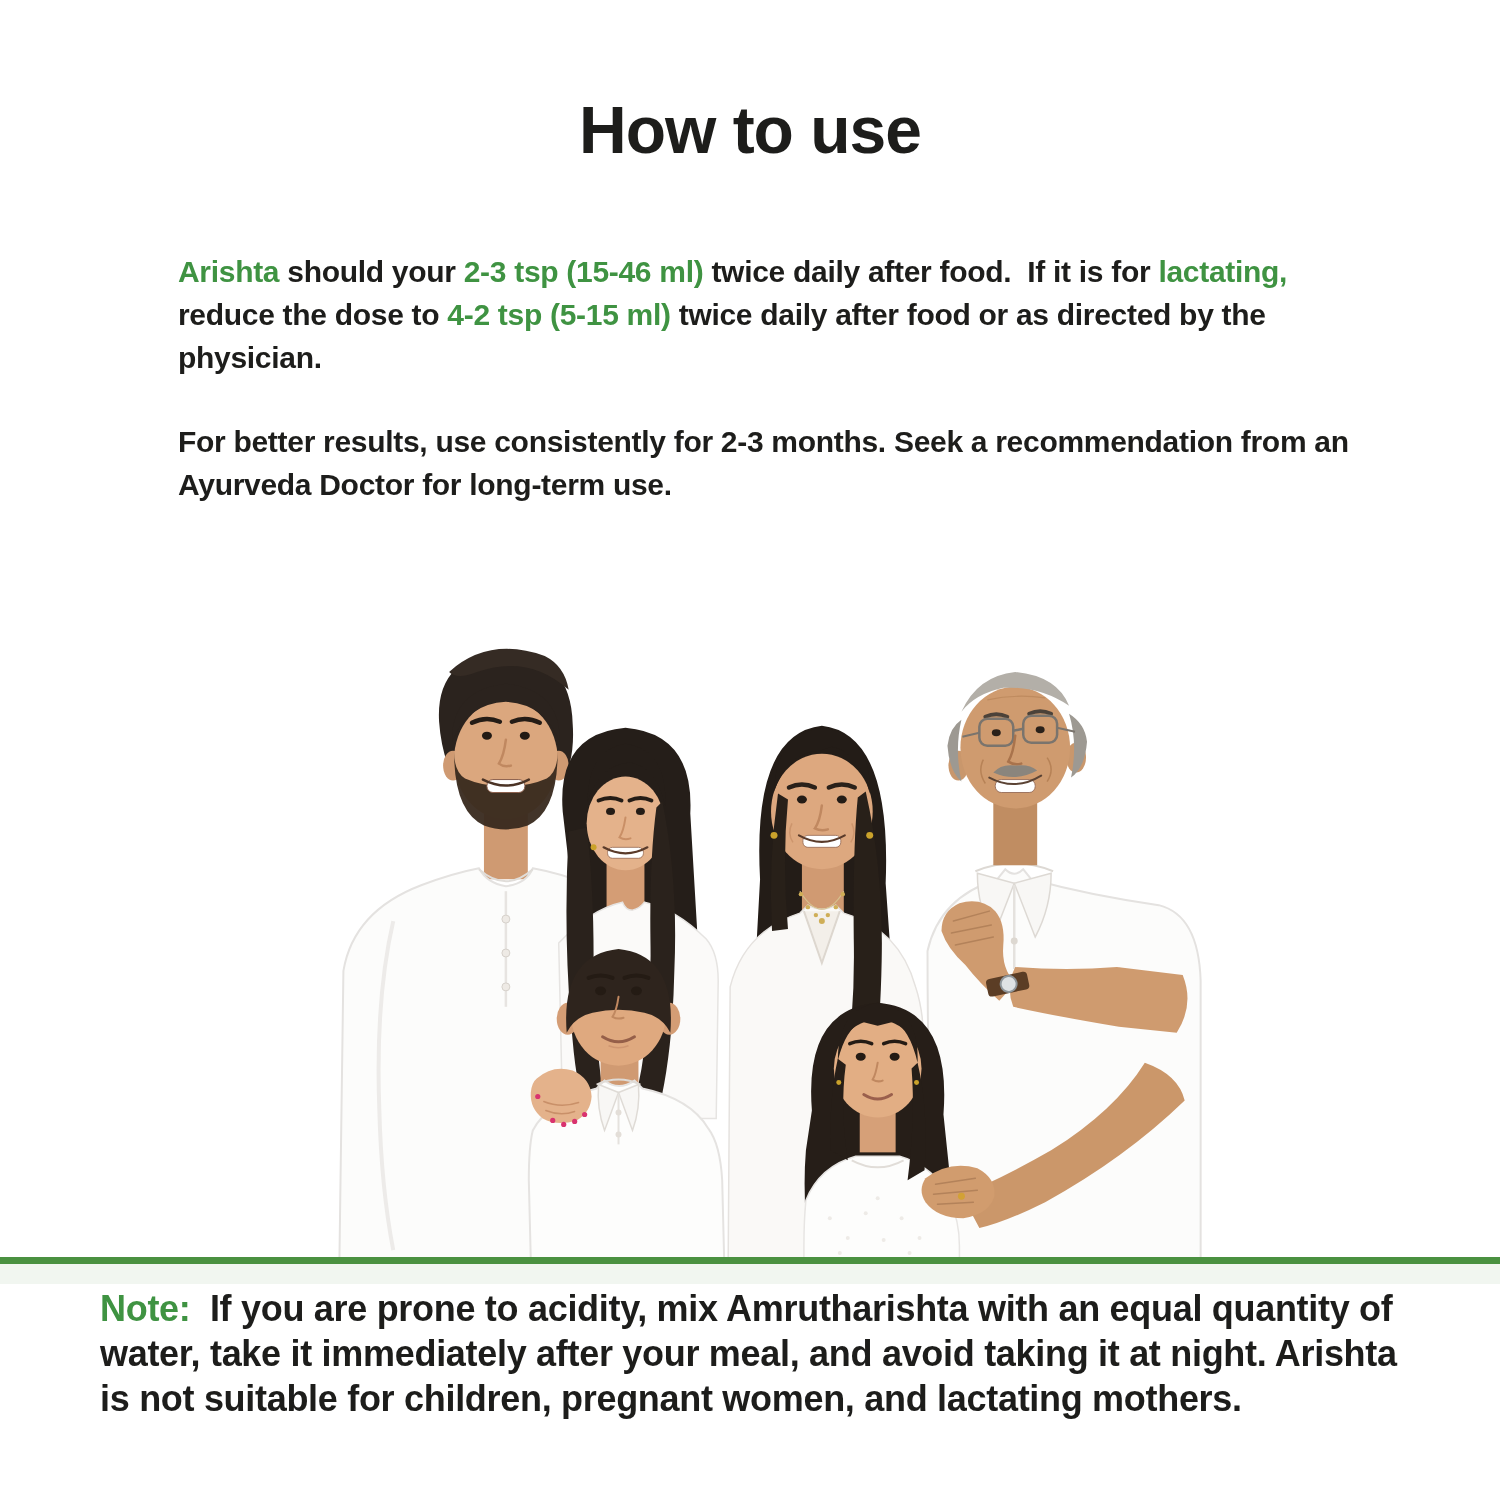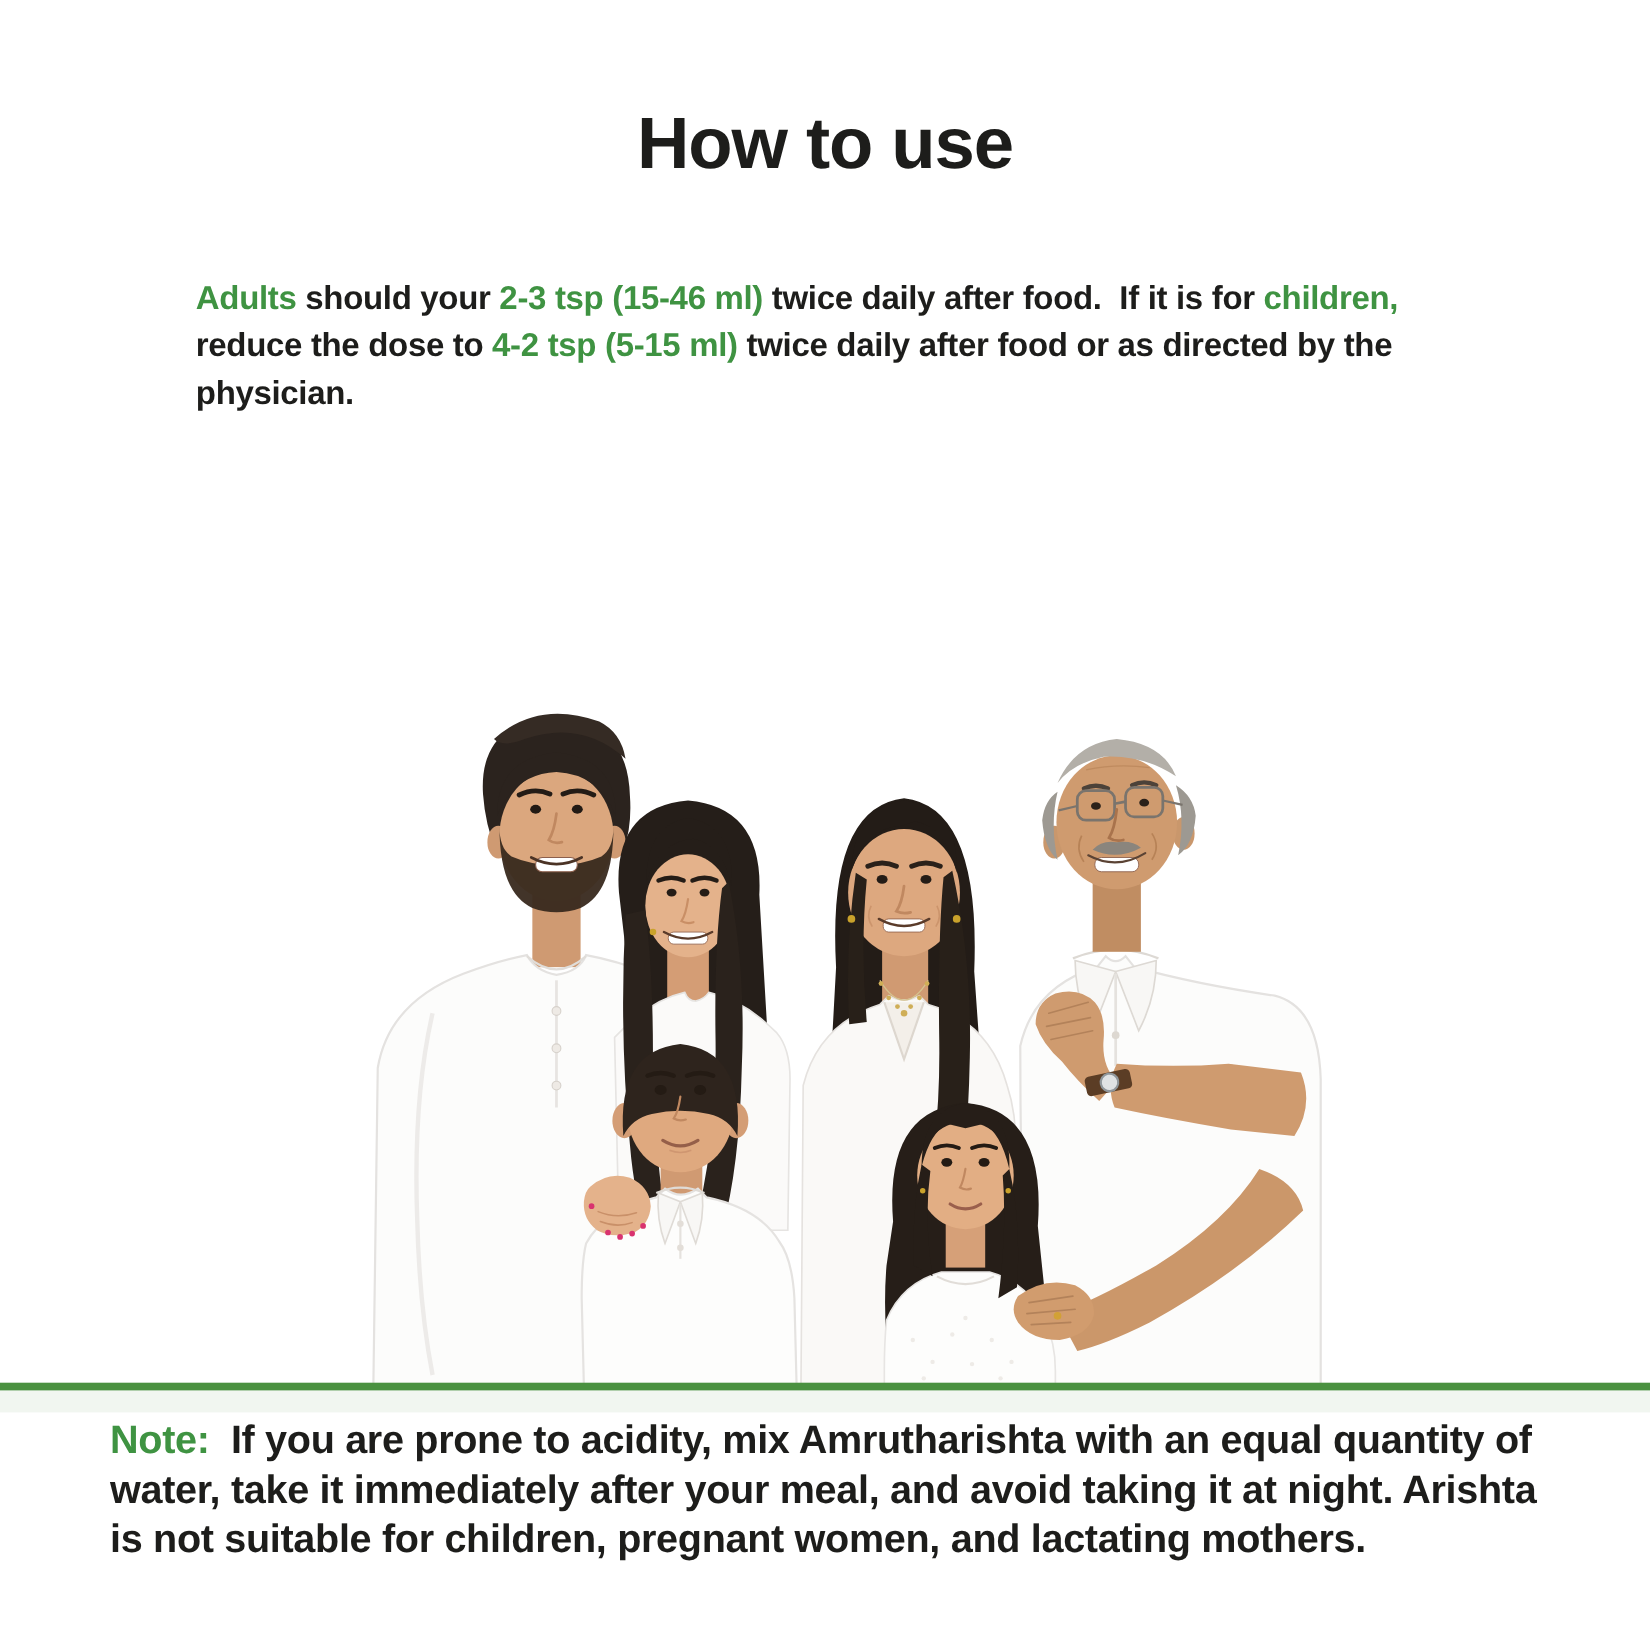--- a/index.html
+++ b/index.html
@@ -33,7 +33,7 @@
 
   <h1 class="page-title">How to use</h1>
 
-  <p class="para dosage"><span class="green">Adults</span><span> should your </span><span class="green">2-3 tsp (15-46 ml)</span><span> twice daily after food.  If it is for </span><span class="green">children,</span><span> reduce the dose to </span><span class="green">4-2 tsp (5-15 ml)</span><span> twice daily after food or as directed by the physician.</span></p>
+  <p class="para dosage"><span class="green">Arishta</span><span> should your </span><span class="green">2-3 tsp (15-46 ml)</span><span> twice daily after food.  If it is for </span><span class="green">children,</span><span> reduce the dose to </span><span class="green">4-2 tsp (5-15 ml)</span><span> twice daily after food or as directed by the physician.</span></p>
 
 
   <figure class="photo" role="img" aria-label="Multi-generation Indian family of six dressed in white smiling together: young man, young woman, mother, grandfather, boy and girl">

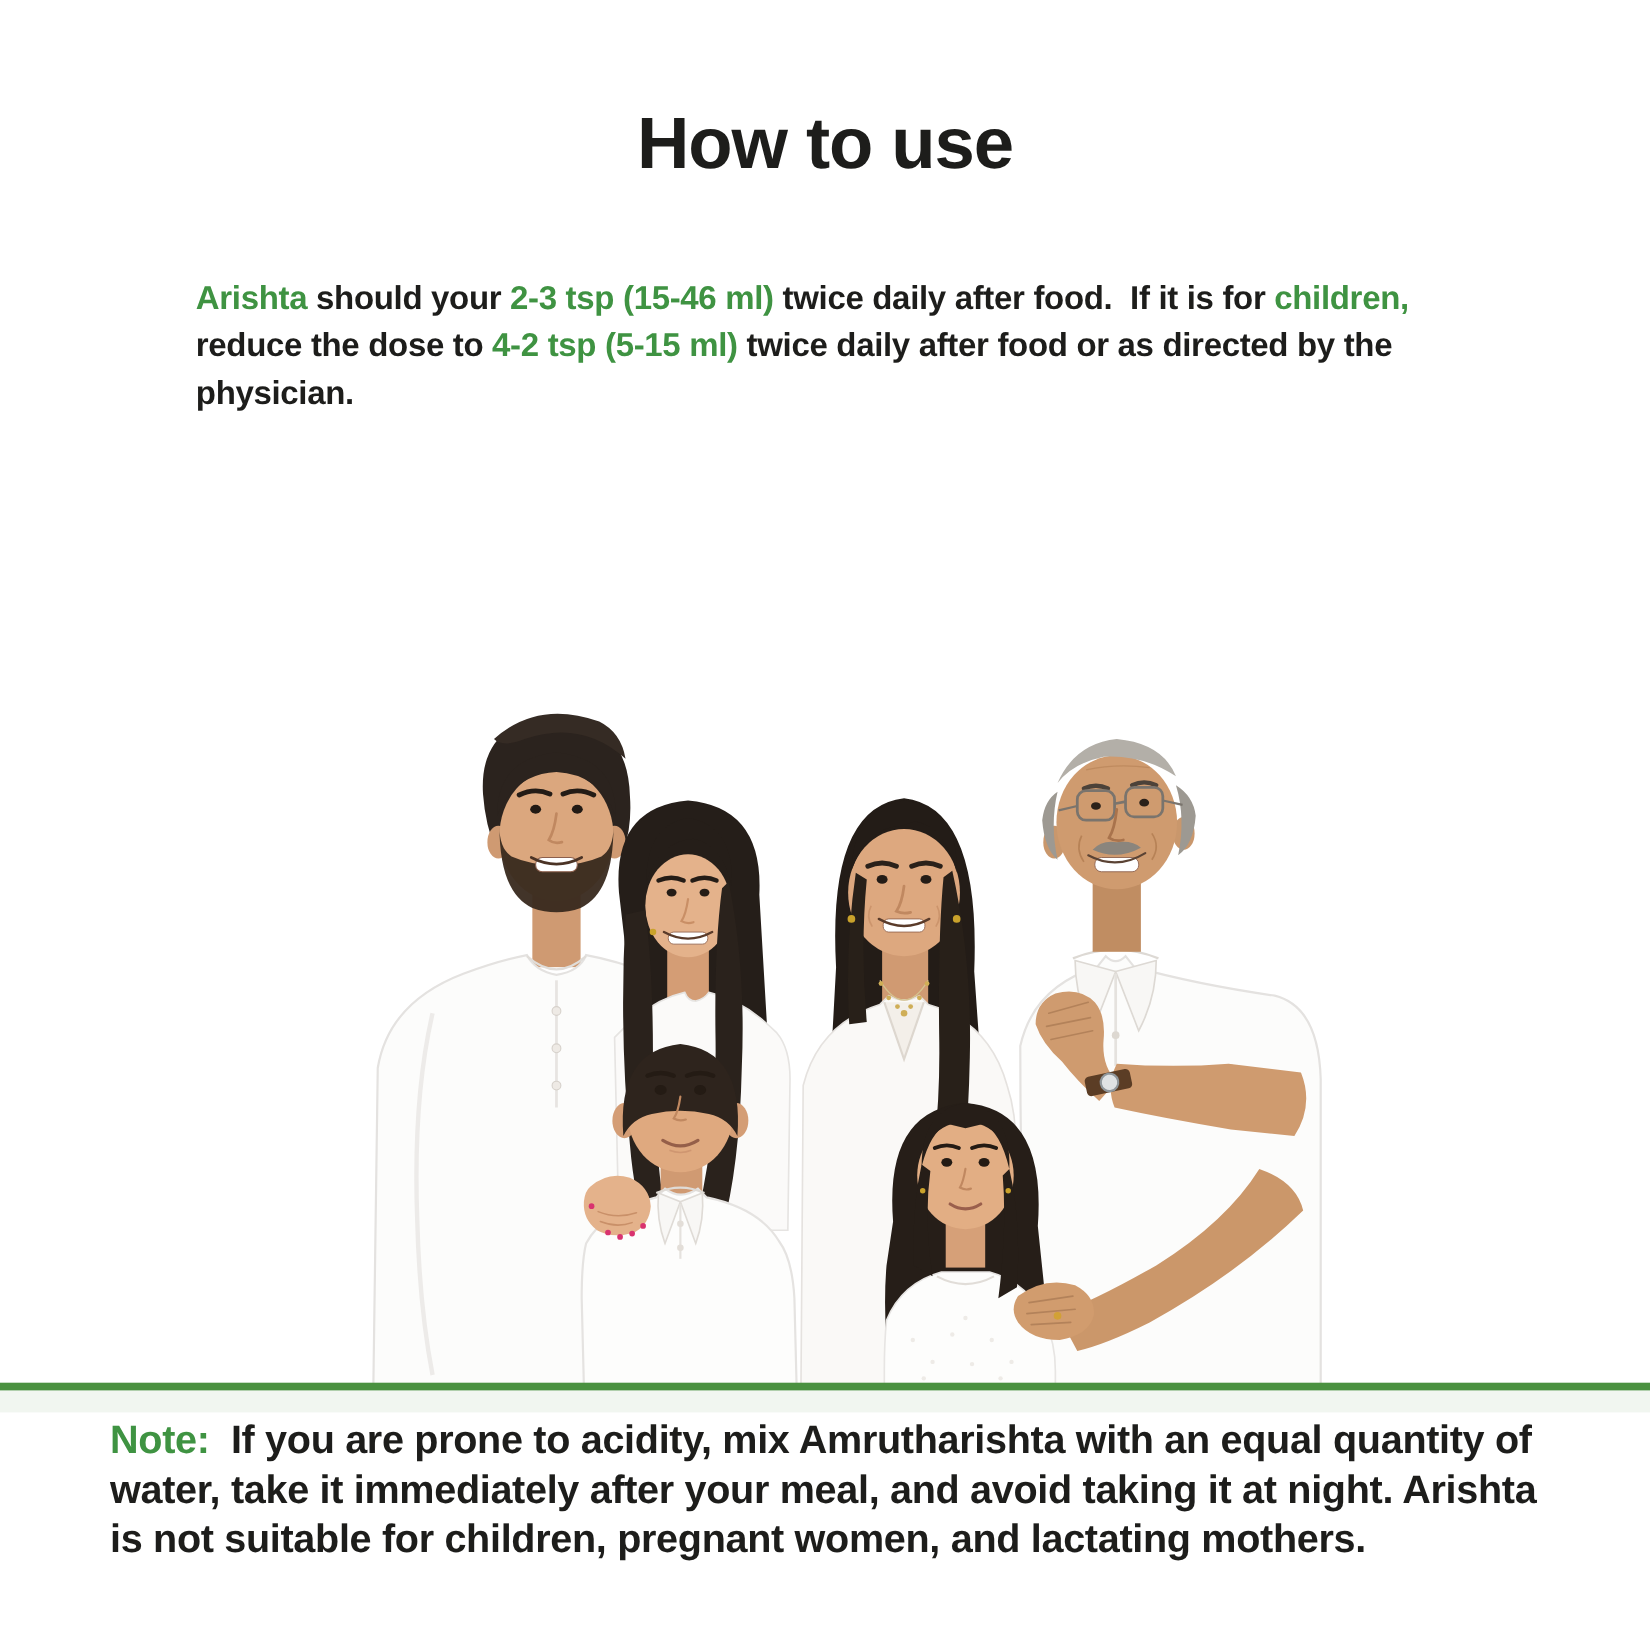--- a/index.html
+++ b/index.html
@@ -33,7 +33,7 @@
 
   <h1 class="page-title">How to use</h1>
 
-  <p class="para dosage"><span class="green">Arishta</span><span> should your </span><span class="green">2-3 tsp (15-46 ml)</span><span> twice daily after food.  If it is for </span><span class="green">children,</span><span> reduce the dose to </span><span class="green">4-2 tsp (5-15 ml)</span><span> twice daily after food or as directed by the physician.</span></p>
+  <p class="para dosage"><span class="green">Arishta</span><span> should your </span><span class="green">2-3 tsp (15-46 ml)</span><span> twice daily after food.  If it is for </span><span class="green">lactating,</span><span> reduce the dose to </span><span class="green">4-2 tsp (5-15 ml)</span><span> twice daily after food or as directed by the physician.</span></p>
 
 
   <figure class="photo" role="img" aria-label="Multi-generation Indian family of six dressed in white smiling together: young man, young woman, mother, grandfather, boy and girl">

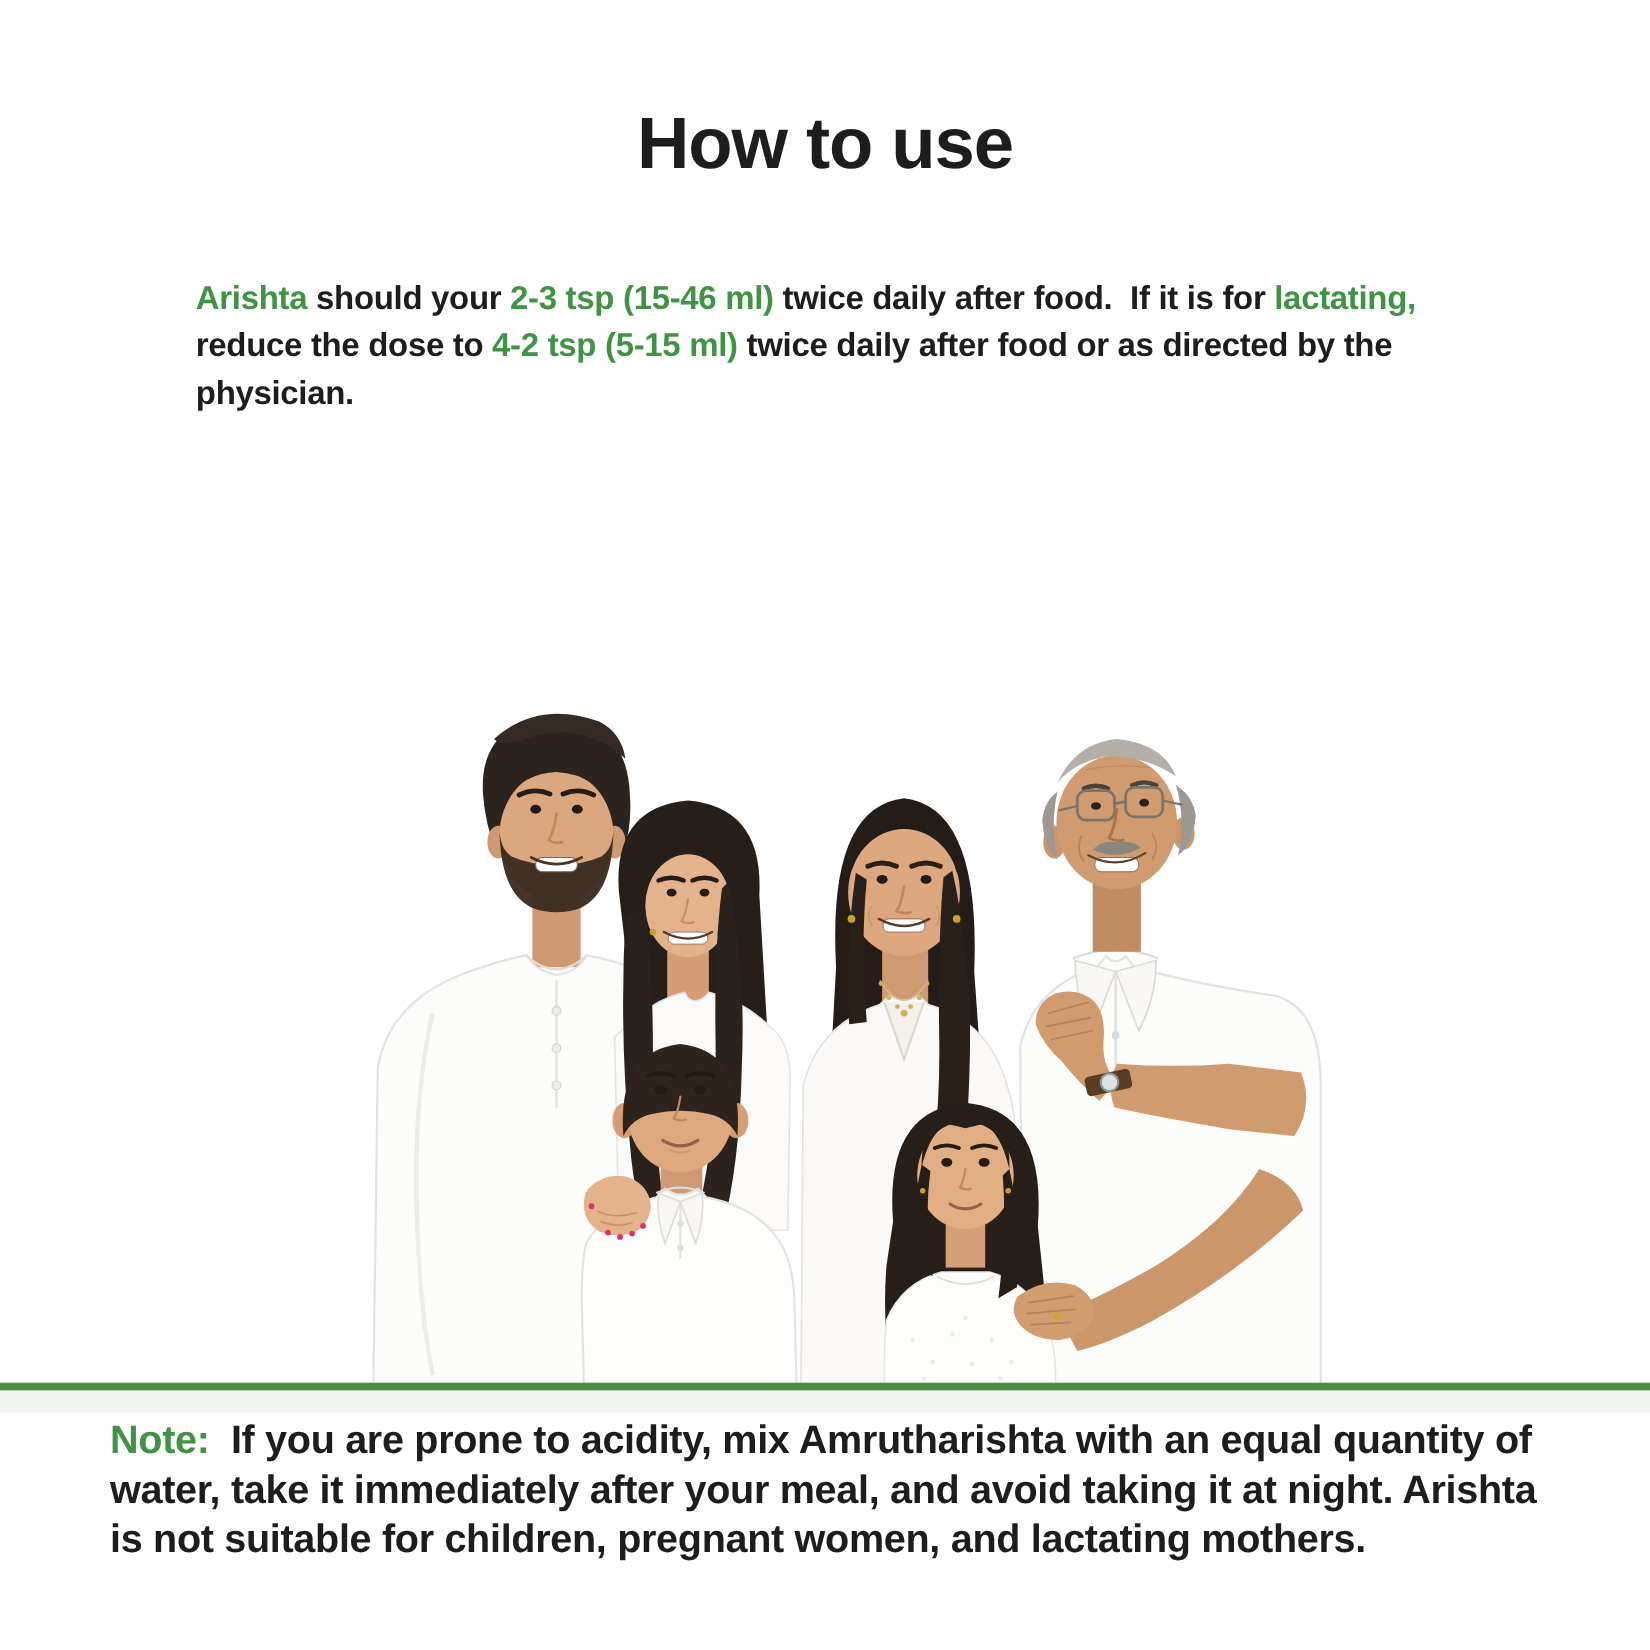--- a/index.html
+++ b/index.html
@@ -35,6 +35,7 @@
 
   <p class="para dosage"><span class="green">Arishta</span><span> should your </span><span class="green">2-3 tsp (15-46 ml)</span><span> twice daily after food.  If it is for </span><span class="green">lactating,</span><span> reduce the dose to </span><span class="green">4-2 tsp (5-15 ml)</span><span> twice daily after food or as directed by the physician.</span></p>
 
+  <p class="para results">For better results, use consistently for 2-3 months. Seek a recommendation from an Ayurveda Doctor for long-term use.</p>
 
   <figure class="photo" role="img" aria-label="Multi-generation Indian family of six dressed in white smiling together: young man, young woman, mother, grandfather, boy and girl">
     <svg viewBox="0 0 960 622" preserveAspectRatio="xMidYMid meet">

